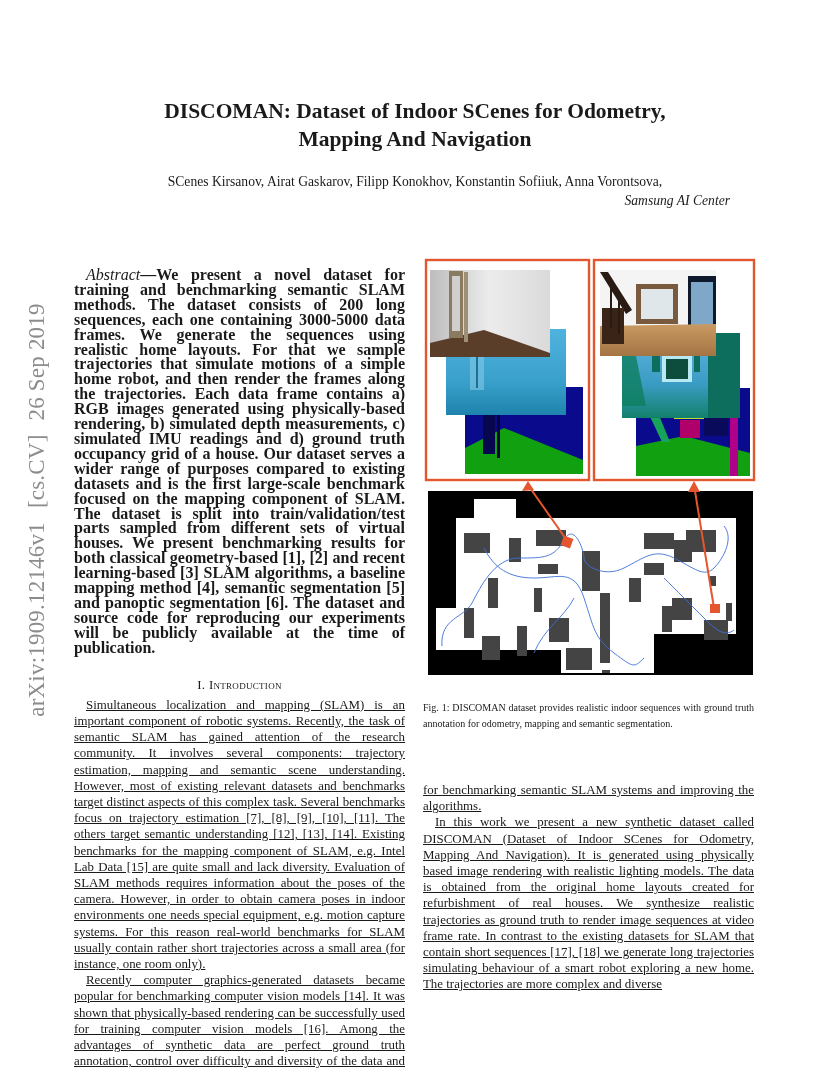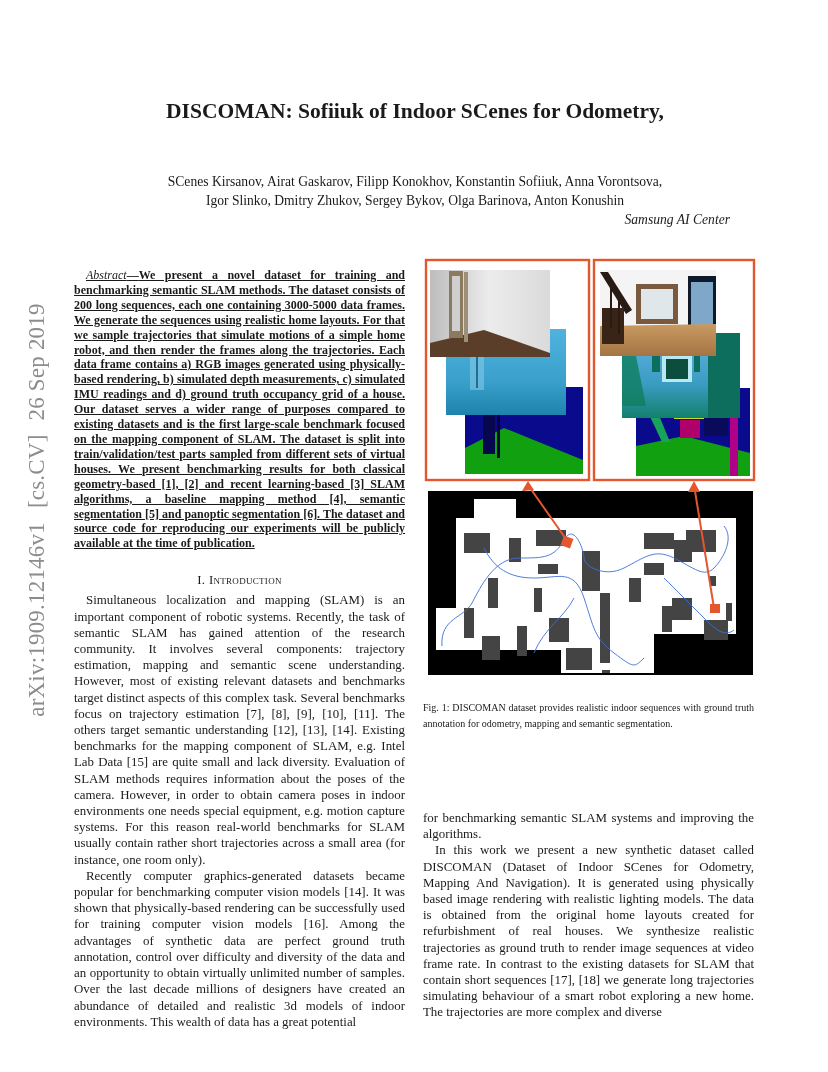--- a/index.html
+++ b/index.html
@@ -31,7 +31,7 @@
 <body>
 
 <h1 class="title">
-  <span>DISCOMAN: Sofiiuk of Indoor SCenes for Odometry,</span><br>
+  <span>DISCOMAN: Dataset of Indoor SCenes for Odometry,</span><br>
 </h1>
 <div class="authors">
   <div>SCenes Kirsanov, Airat Gaskarov, Filipp Konokhov, Konstantin Sofiiuk, Anna Vorontsova,</div>

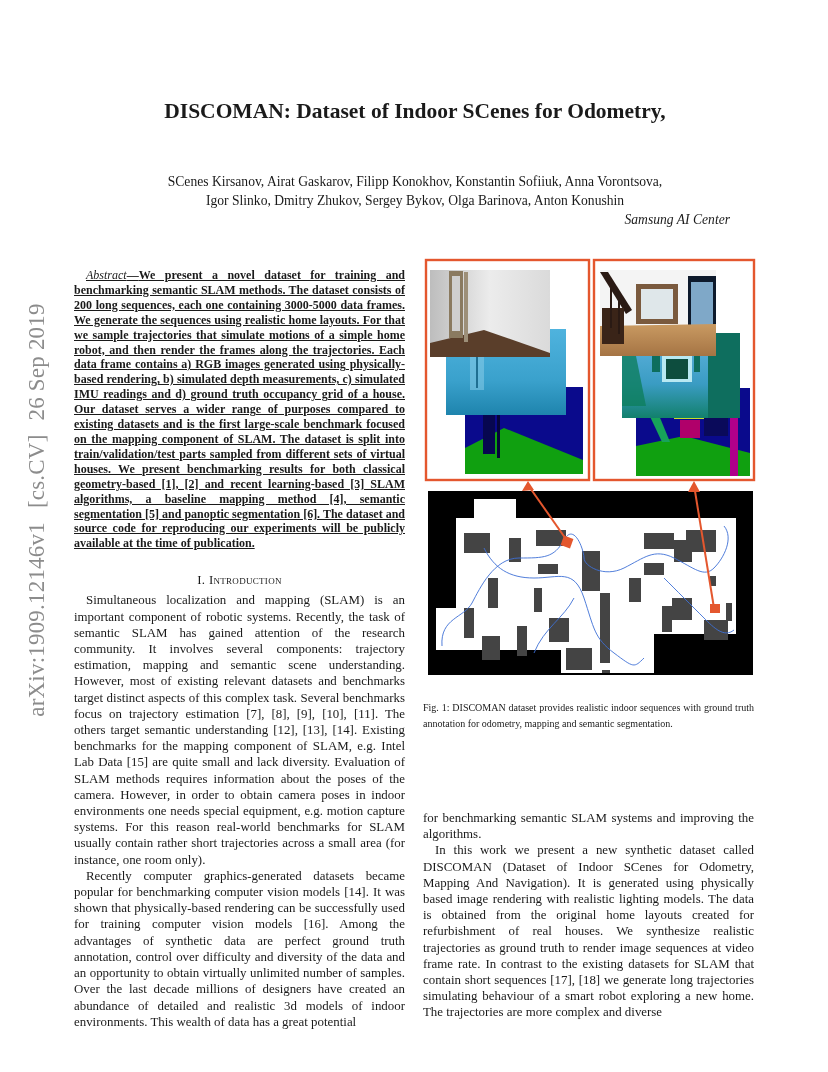--- a/index.html
+++ b/index.html
@@ -32,6 +32,7 @@
 
 <h1 class="title">
   <span>DISCOMAN: Dataset of Indoor SCenes for Odometry,</span><br>
+  <span>Mapping And Navigation</span>
 </h1>
 <div class="authors">
   <div>SCenes Kirsanov, Airat Gaskarov, Filipp Konokhov, Konstantin Sofiiuk, Anna Vorontsova,</div>

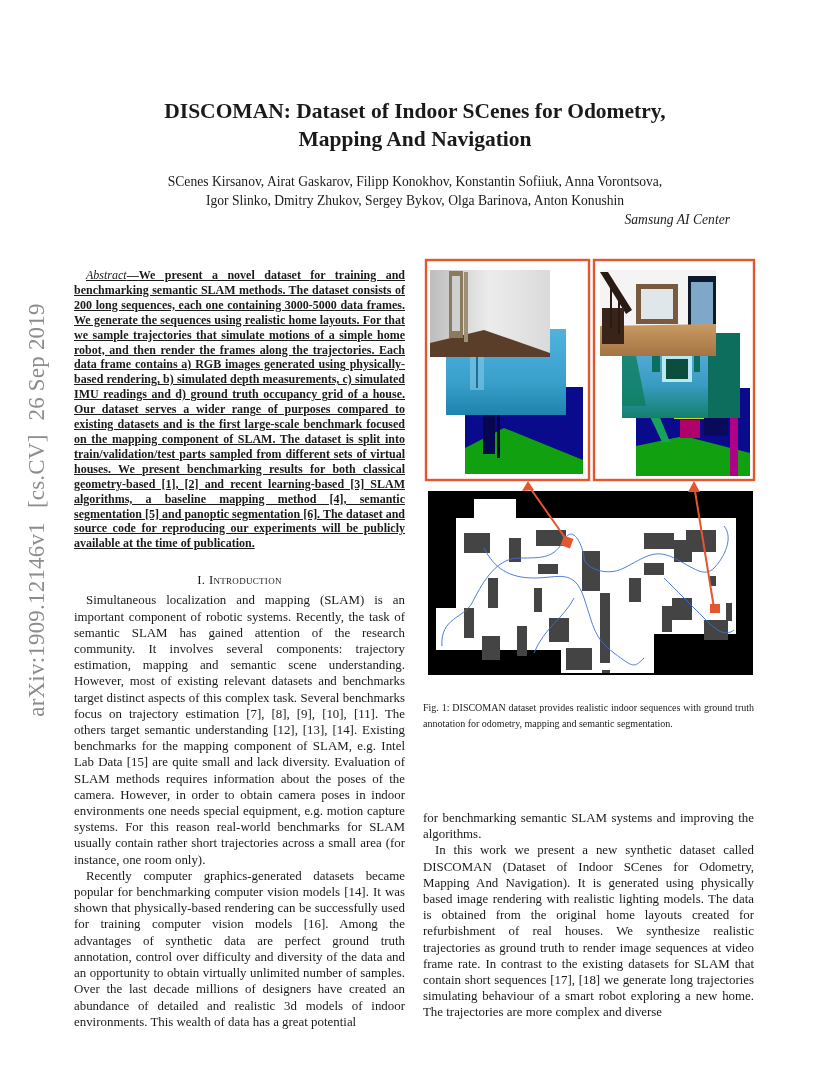--- a/index.html
+++ b/index.html
@@ -36,7 +36,6 @@
 </h1>
 <div class="authors">
   <div>SCenes Kirsanov, Airat Gaskarov, Filipp Konokhov, Konstantin Sofiiuk, Anna Vorontsova,</div>
-  <div>Igor Slinko, Dmitry Zhukov, Sergey Bykov, Olga Barinova, Anton Konushin</div>
   <div class="affil">Samsung AI Center</div>
 </div>
 

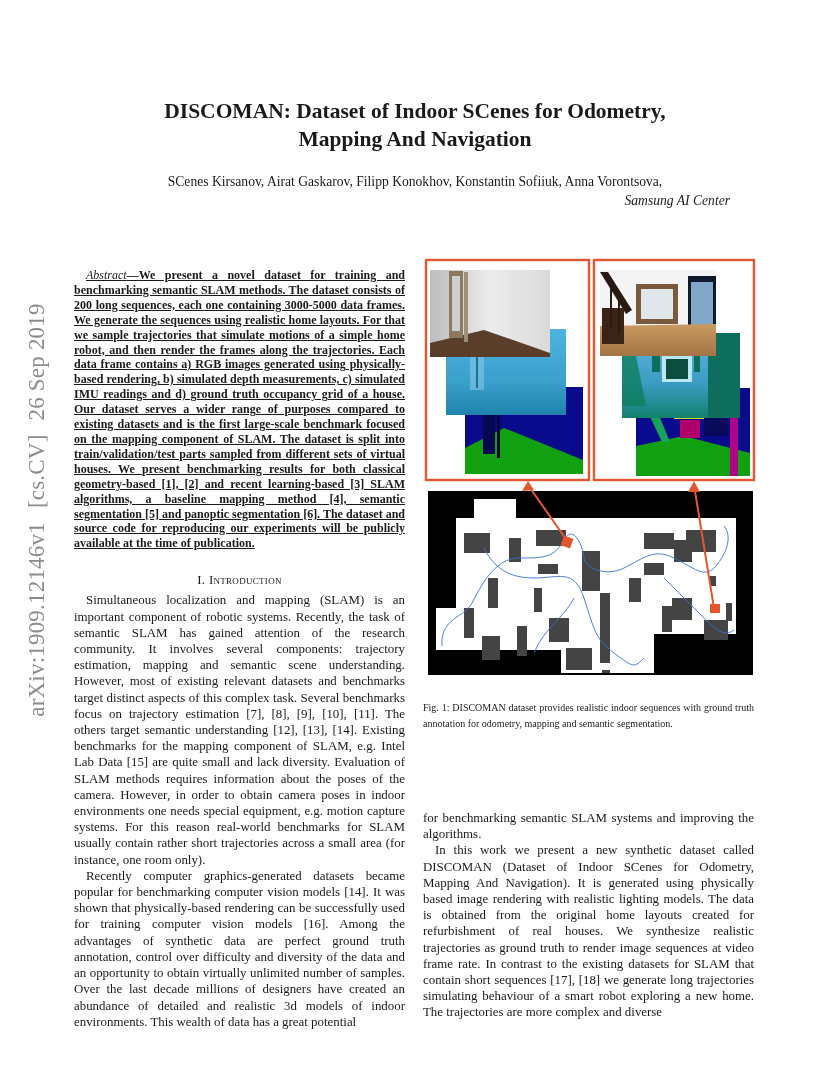--- a/index.html
+++ b/index.html
@@ -17,7 +17,7 @@
   .col { position: absolute; text-align: justify; font-size: 12.9px; line-height: 16.2px; }
   .left { left: 74px; width: 331px; top: 268px; }
   .right { left: 423px; width: 331px; }
-  .abstract { font-weight: bold; text-indent: 12px; margin: 0; font-size: 12px; line-height: 14.9px; text-decoration: underline; }
+  .abstract { font-weight: bold; text-indent: 12px; margin: 0; font-size: 16px; line-height: 14.9px; }
   .abstract i { font-weight: normal; }
   .section-head { text-align: center; margin: 21px 0 4px 0; font-size: 12.9px; letter-spacing: 0.3px; }
   .section-head .sc { font-variant: small-caps; }

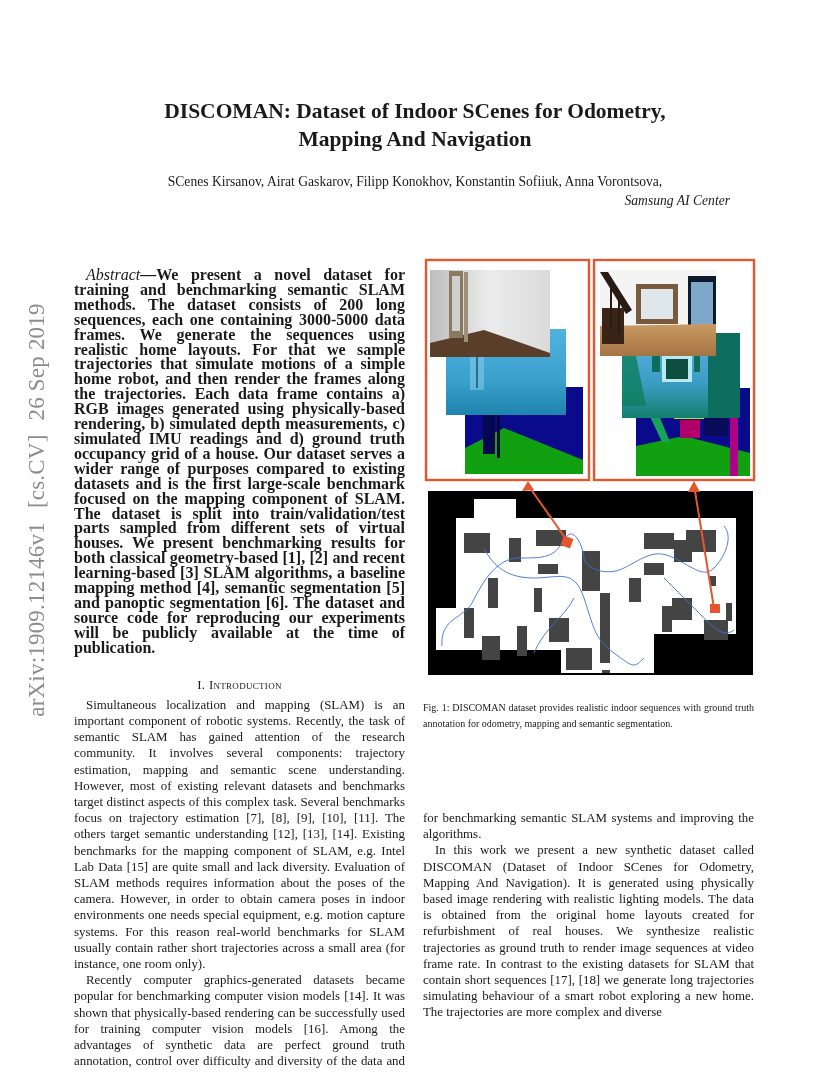--- a/index.html
+++ b/index.html
@@ -21,7 +21,7 @@
   .abstract i { font-weight: normal; }
   .section-head { text-align: center; margin: 21px 0 4px 0; font-size: 12.9px; letter-spacing: 0.3px; }
   .section-head .sc { font-variant: small-caps; }
-  p.body { margin: 0; text-indent: 12px; }
+  p.body { margin: 0; text-indent: 12px; text-decoration: underline; }
   p.noindent { text-indent: 0; }
   .figure { position: absolute; left: 424px; top: 258px; width: 332px; height: 420px; }
   .caption { position: absolute; left: 423px; top: 700px; width: 331px; font-size: 10px;

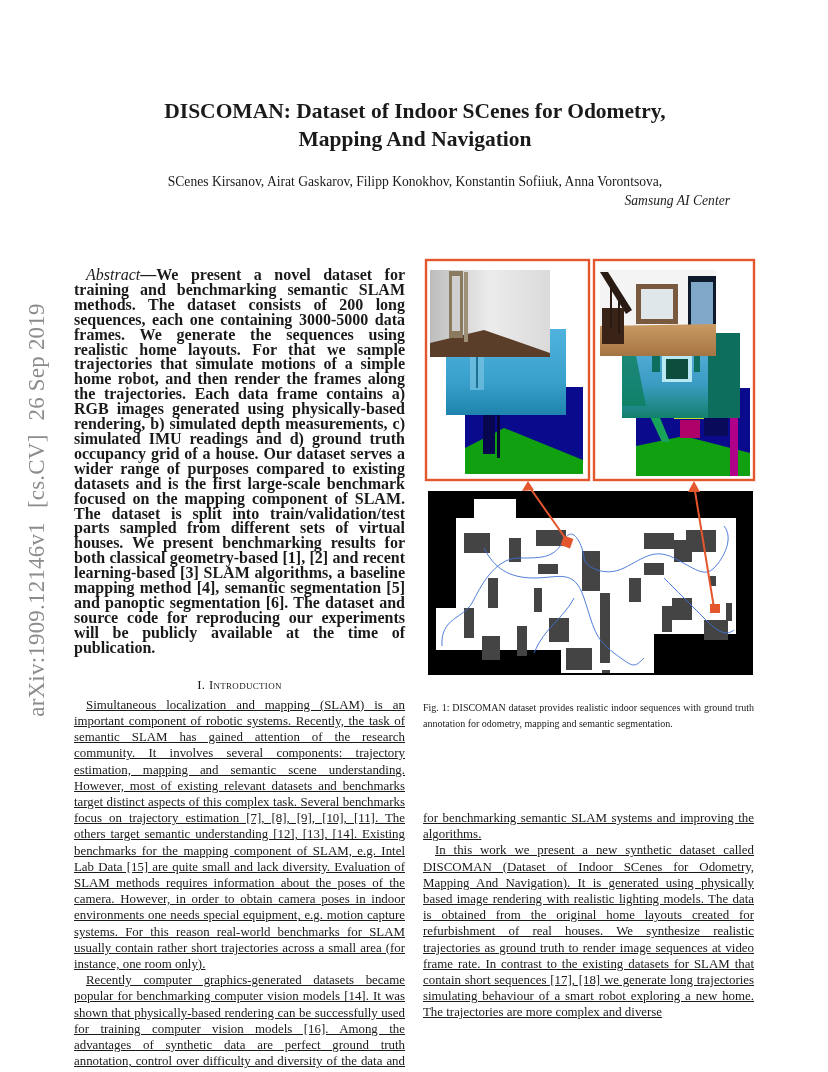--- a/index.html
+++ b/index.html
@@ -186,7 +186,7 @@
 
 <div class="caption">Fig. 1: DISCOMAN dataset provides realistic indoor sequences with ground truth annotation for odometry, mapping and semantic segmentation.</div>
 
-<div class="col right" style="top: 782px; margin-top: 28px;">
+<div class="col right" style="top: 782px;">
   <p class="body noindent">for benchmarking semantic SLAM systems and improving the algorithms.</p>
   <p class="body">In this work we present a new synthetic dataset called DISCOMAN (Dataset of Indoor SCenes for Odometry, Mapping And Navigation). It is generated using physically based image rendering with realistic lighting models. The data is obtained from the original home layouts created for refurbishment of real houses. We synthesize realistic trajectories as ground truth to render image sequences at video frame rate. In contrast to the existing datasets for SLAM that contain short sequences [17], [18] we generate long trajectories simulating behaviour of a smart robot exploring a new home. The trajectories are more complex and diverse</p>
 </div>

